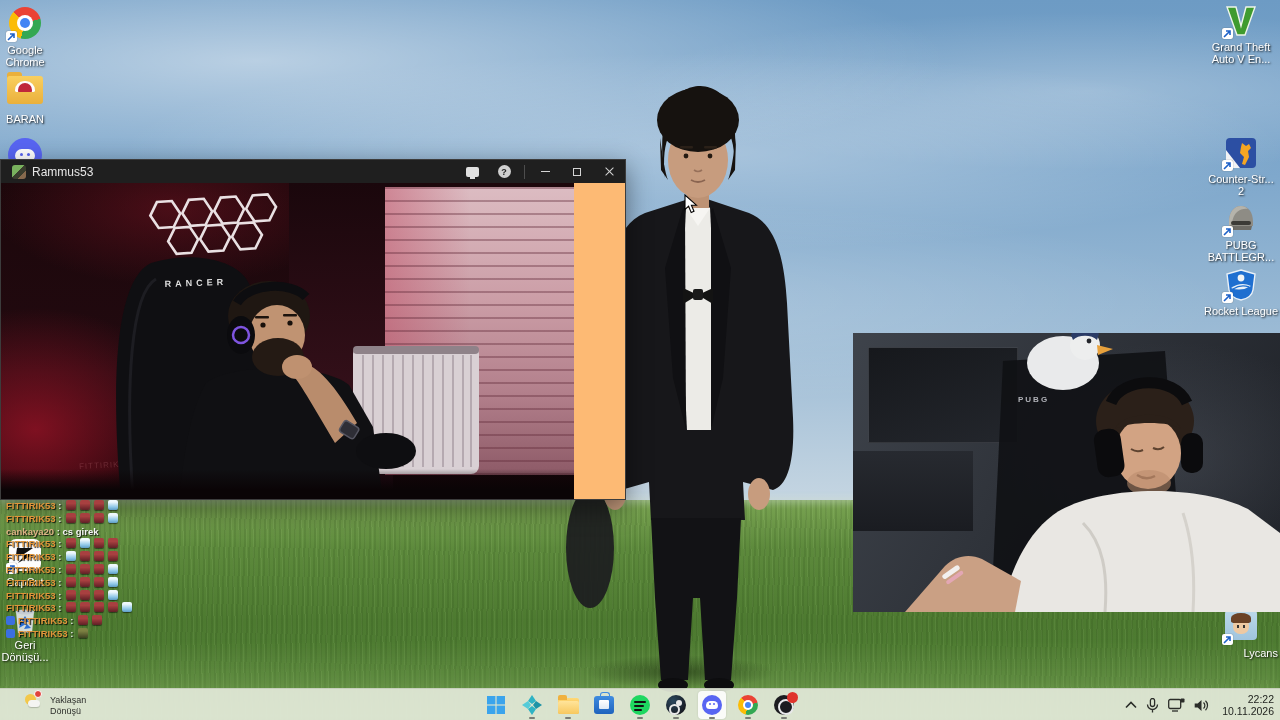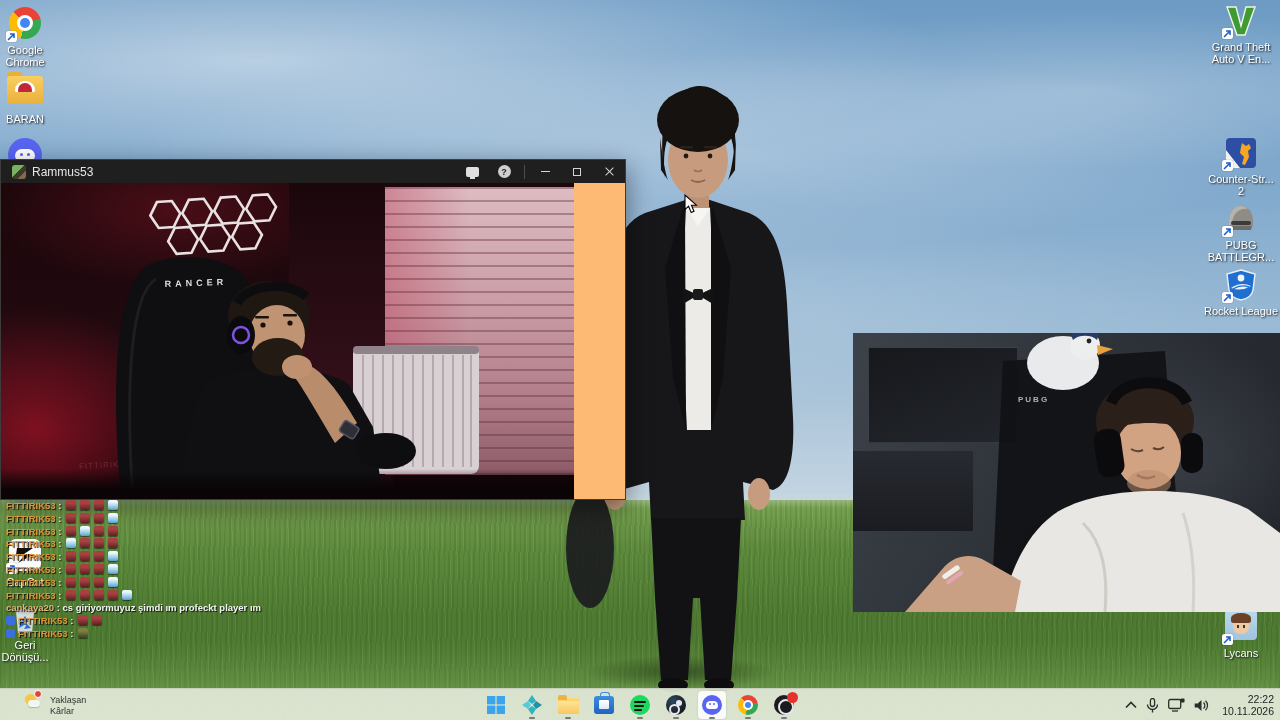--- a/index.html
+++ b/index.html
@@ -573,6 +573,7 @@
     <div id="chat-messages">
         <div class="chat-row"><span class="chat-user" style="color: rgb(224, 149, 58);">FITTIRIK53</span><span class="colon"> : </span><span class="emote e-red"></span><span class="emote e-red"></span><span class="emote e-red"></span><span class="emote e-ice"></span></div>
         <div class="chat-row"><span class="chat-user" style="color: rgb(224, 149, 58);">FITTIRIK53</span><span class="colon"> : </span><span class="emote e-red"></span><span class="emote e-red"></span><span class="emote e-red"></span><span class="emote e-ice"></span></div>
+        <div class="chat-row"><span class="chat-user" style="color: rgb(221, 178, 133);">cankaya20</span><span class="colon"> : </span><span class="msg">cs girek</span></div>
         <div class="chat-row"><span class="chat-user" style="color: rgb(224, 149, 58);">FITTIRIK53</span><span class="colon"> : </span><span class="emote e-red"></span><span class="emote e-ice"></span><span class="emote e-red"></span><span class="emote e-red"></span></div>
         <div class="chat-row"><span class="chat-user" style="color: rgb(224, 149, 58);">FITTIRIK53</span><span class="colon"> : </span><span class="emote e-ice"></span><span class="emote e-red"></span><span class="emote e-red"></span><span class="emote e-red"></span></div>
         <div class="chat-row"><span class="chat-user" style="color: rgb(224, 149, 58);">FITTIRIK53</span><span class="colon"> : </span><span class="emote e-red"></span><span class="emote e-red"></span><span class="emote e-red"></span><span class="emote e-ice"></span></div>

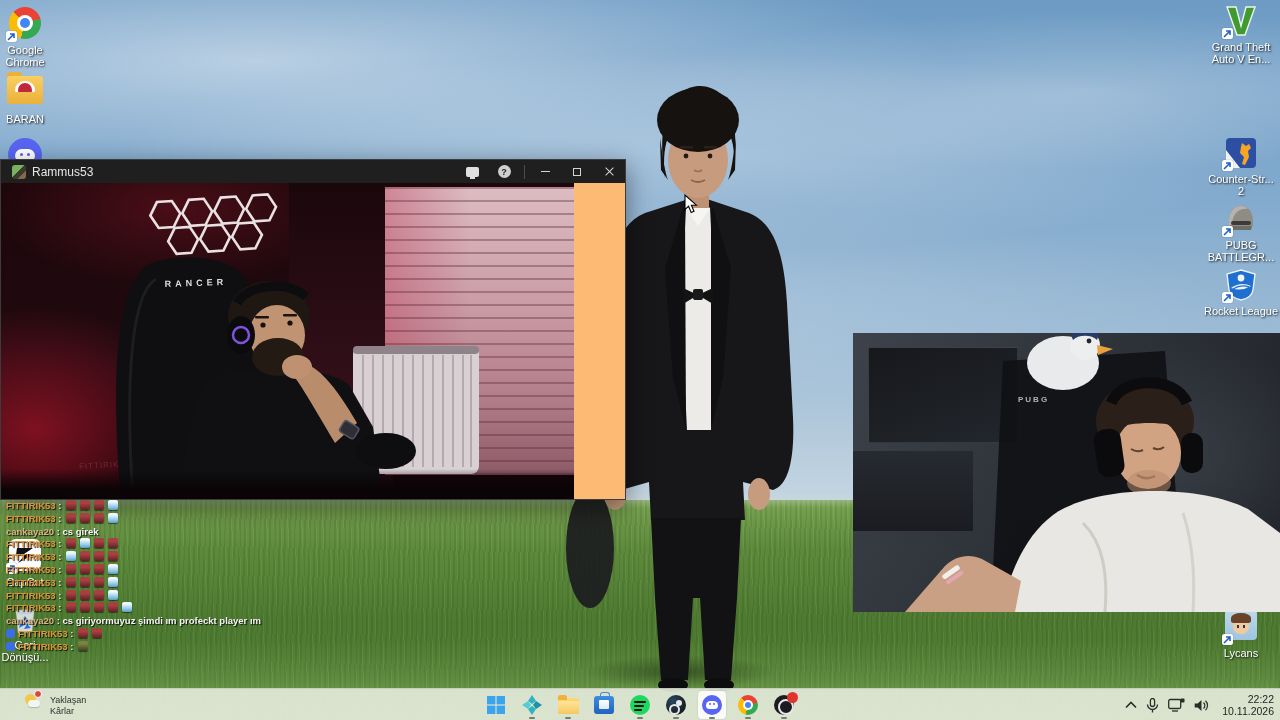--- a/index.html
+++ b/index.html
@@ -580,7 +580,6 @@
         <div class="chat-row"><span class="chat-user" style="color: rgb(224, 149, 58);">FITTIRIK53</span><span class="colon"> : </span><span class="emote e-red"></span><span class="emote e-red"></span><span class="emote e-red"></span><span class="emote e-ice"></span></div>
         <div class="chat-row"><span class="chat-user" style="color: rgb(224, 149, 58);">FITTIRIK53</span><span class="colon"> : </span><span class="emote e-red"></span><span class="emote e-red"></span><span class="emote e-red"></span><span class="emote e-ice"></span></div>
         <div class="chat-row"><span class="chat-user" style="color: rgb(224, 149, 58);">FITTIRIK53</span><span class="colon"> : </span><span class="emote e-red"></span><span class="emote e-red"></span><span class="emote e-red"></span><span class="emote e-red"></span><span class="emote e-ice"></span></div>
-        <div class="chat-row"><span class="chat-user" style="color: rgb(221, 178, 133);">cankaya20</span><span class="colon"> : </span><span class="msg">cs giriyormuyuz şimdi ım profeckt player ım</span></div>
         <div class="chat-row"><span class="badge bg-blue"></span><span class="chat-user" style="color: rgb(224, 149, 58);">FITTIRIK53</span><span class="colon"> : </span><span class="emote e-red"></span><span class="emote e-red"></span></div>
         <div class="chat-row"><span class="badge bg-blue"></span><span class="chat-user" style="color: rgb(224, 149, 58);">FITTIRIK53</span><span class="colon"> : </span><span class="emote e-olive"></span></div>
       </div>

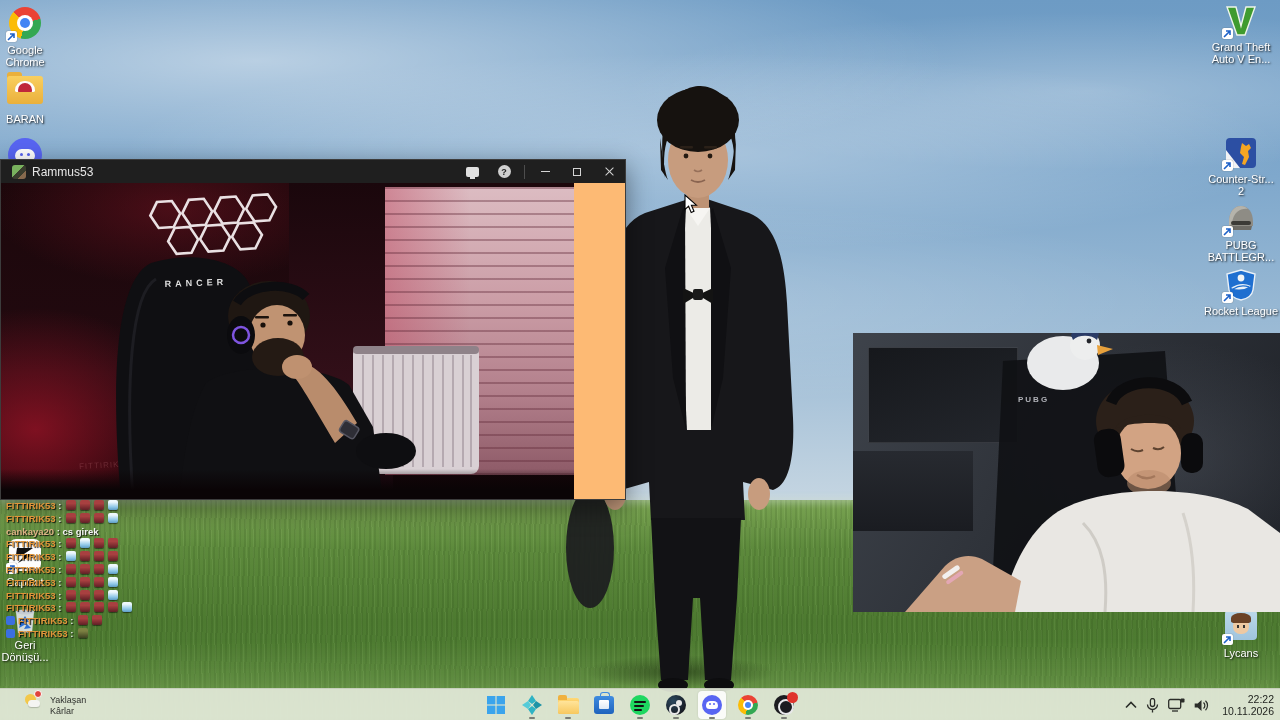--- a/index.html
+++ b/index.html
@@ -358,7 +358,7 @@
     <div>Rocket League</div>
   </div>
 
-  <div class="dicon" style="left:1204px; top:608px;">
+  <div class="dicon" style="left:1204px; top:608px;text-align:right;">
     <div class="img">
       <div class="lycans-icon">
           <div class="face"></div>

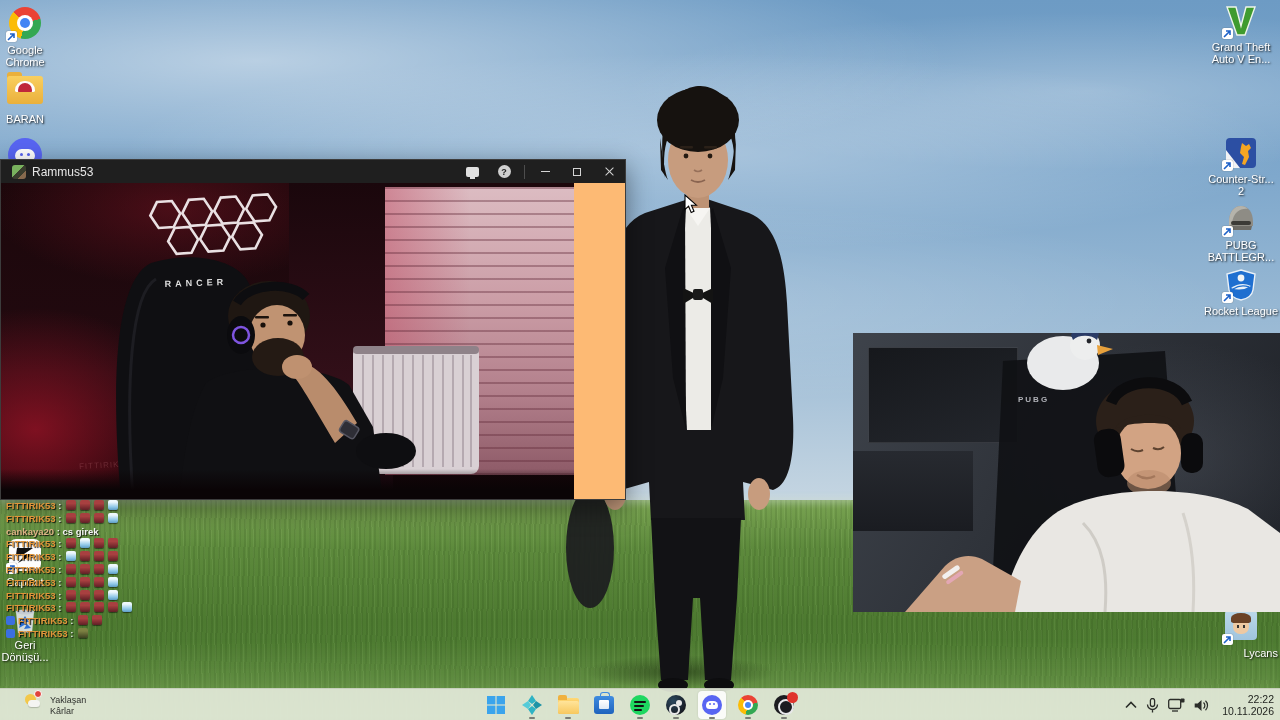--- a/index.html
+++ b/index.html
@@ -495,7 +495,7 @@
       </div>
       <div class="wtxt">
         <div>Yaklaşan</div>
-        <div>Kârlar</div>
+        <div>Dönüşü</div>
       </div>
     </div>
 

